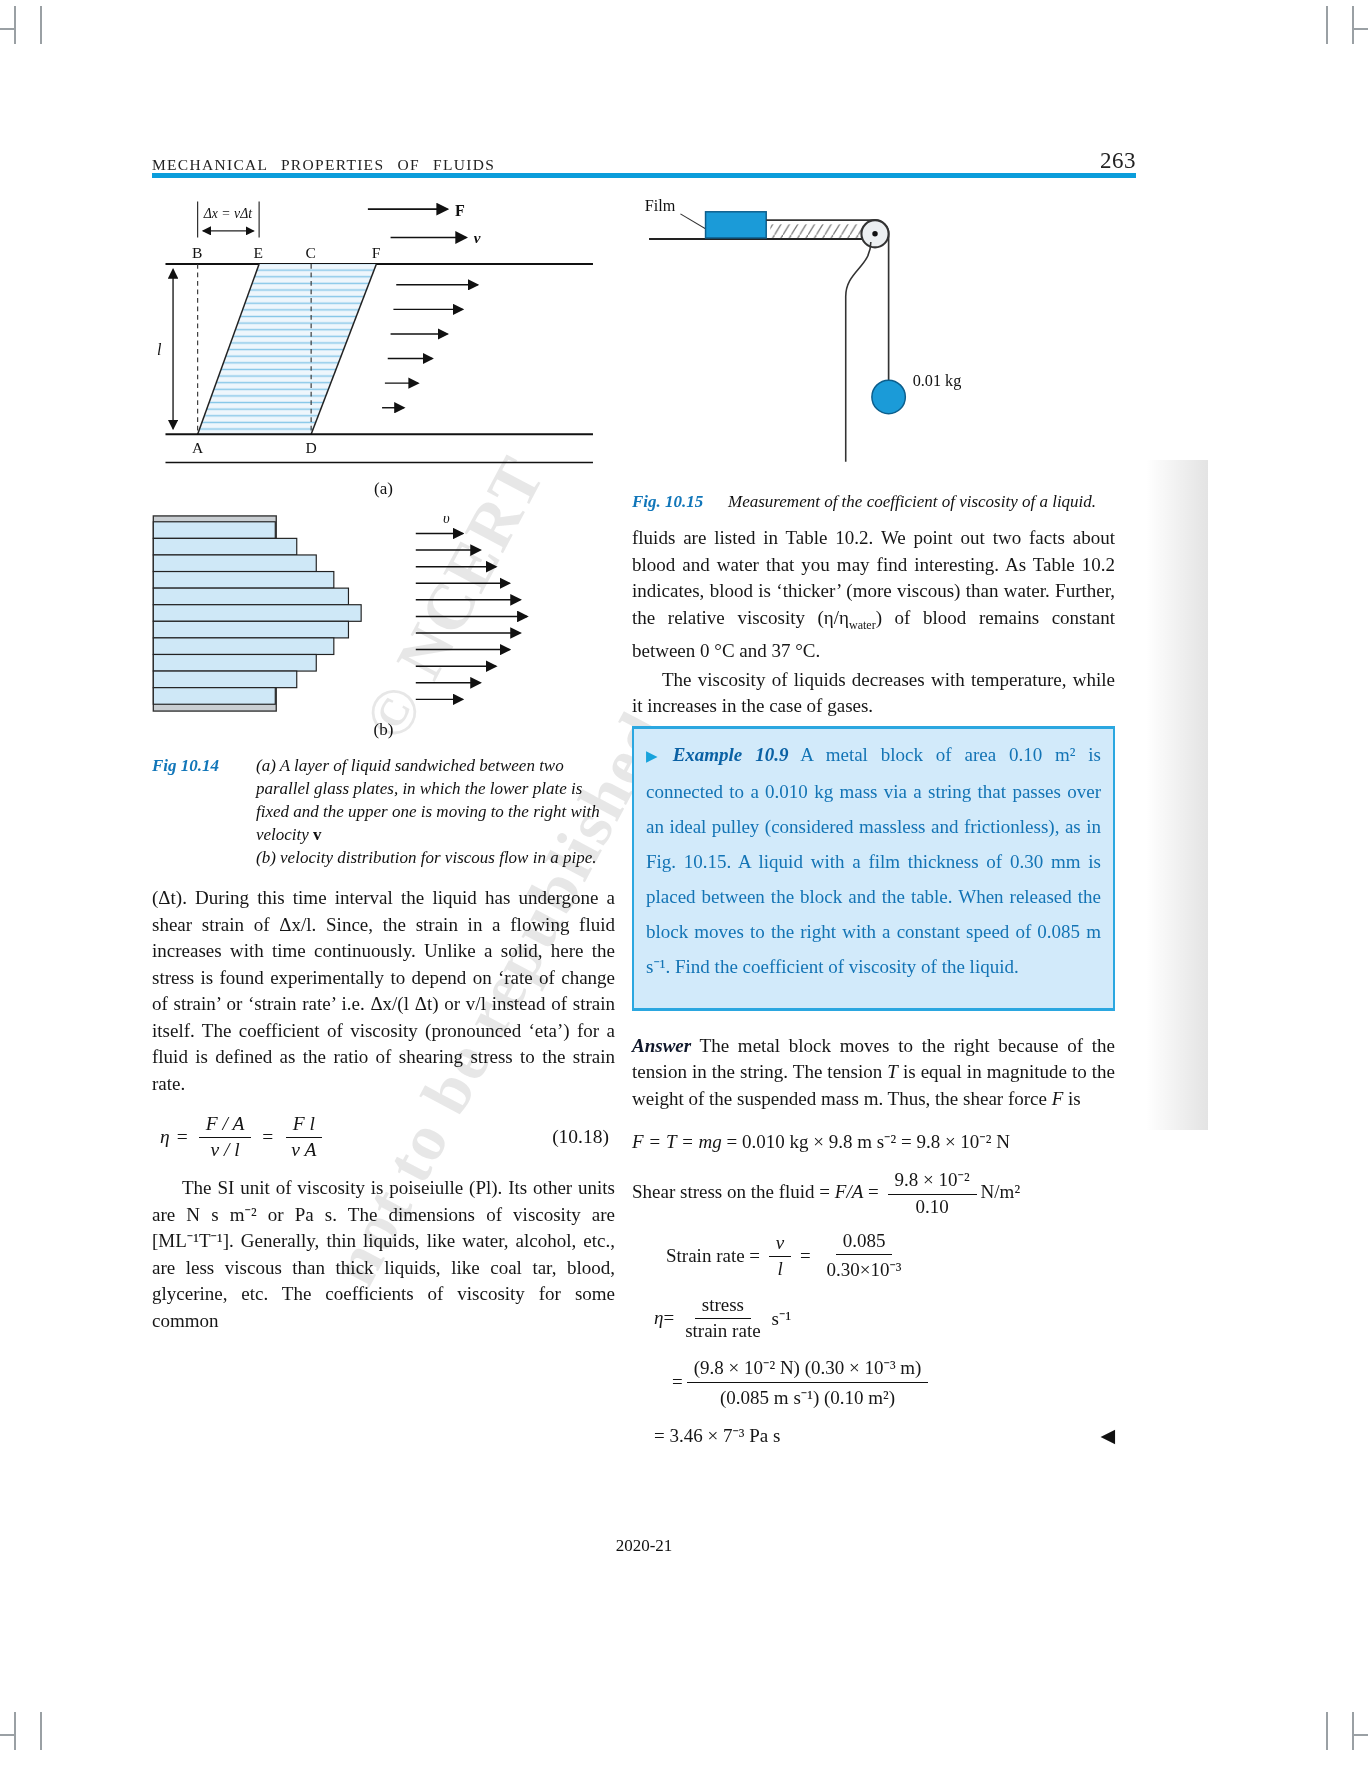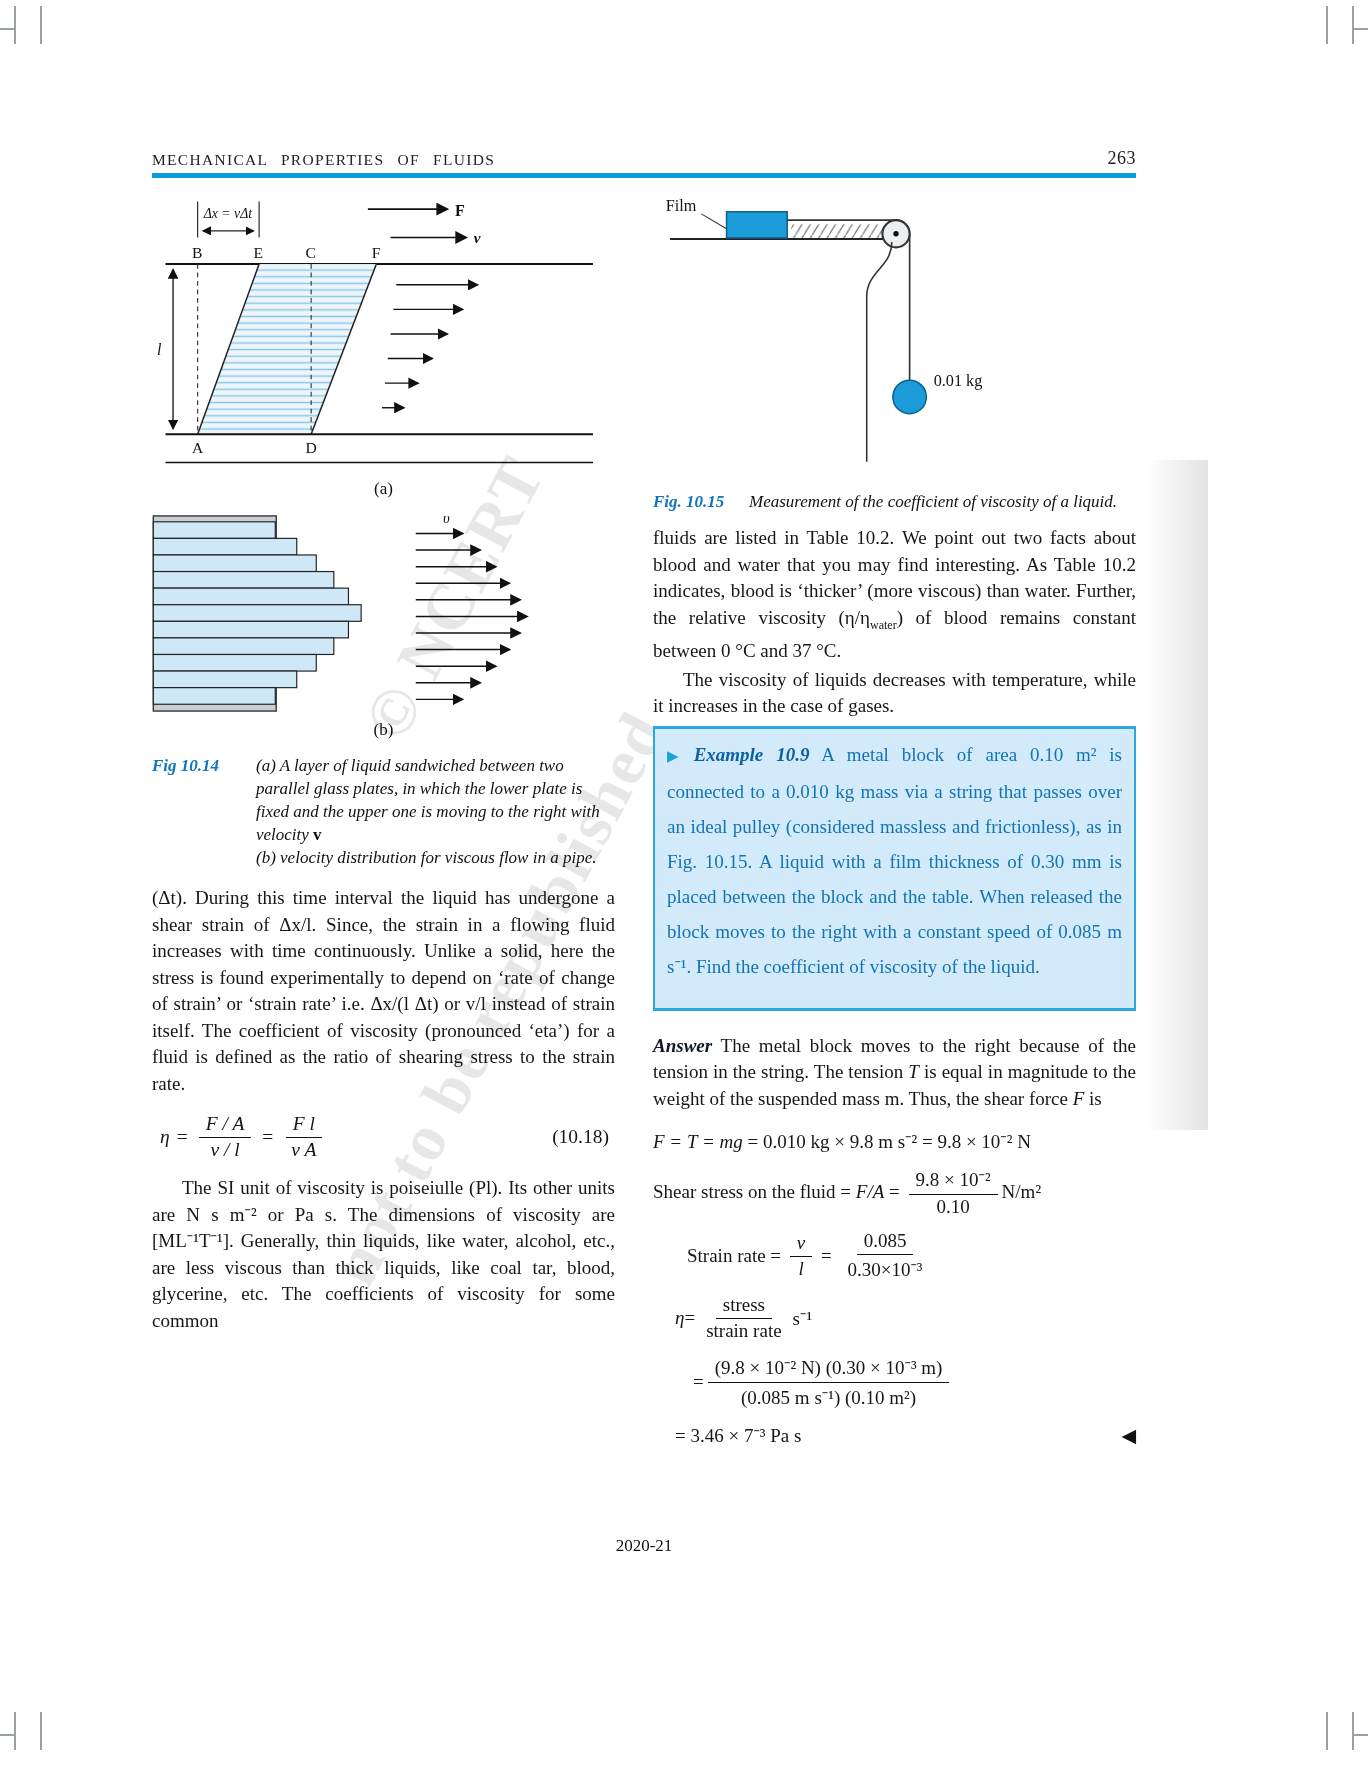--- a/index.html
+++ b/index.html
@@ -29,7 +29,7 @@
     display:flex; justify-content:space-between; align-items:flex-end;
     font-size:15.5px; letter-spacing:1.3px; word-spacing:8px; color:#222;
   }
-  .hdr .pgnum { letter-spacing:0.5px; word-spacing:0; font-size:18px; }
+  .hdr .pgnum { letter-spacing:0.5px; word-spacing:0; font-size:23px; }
   .hdr-rule { position:absolute; top:173px; left:152px; width:984px; height:5px; background:#0b9ddb; }
 
   

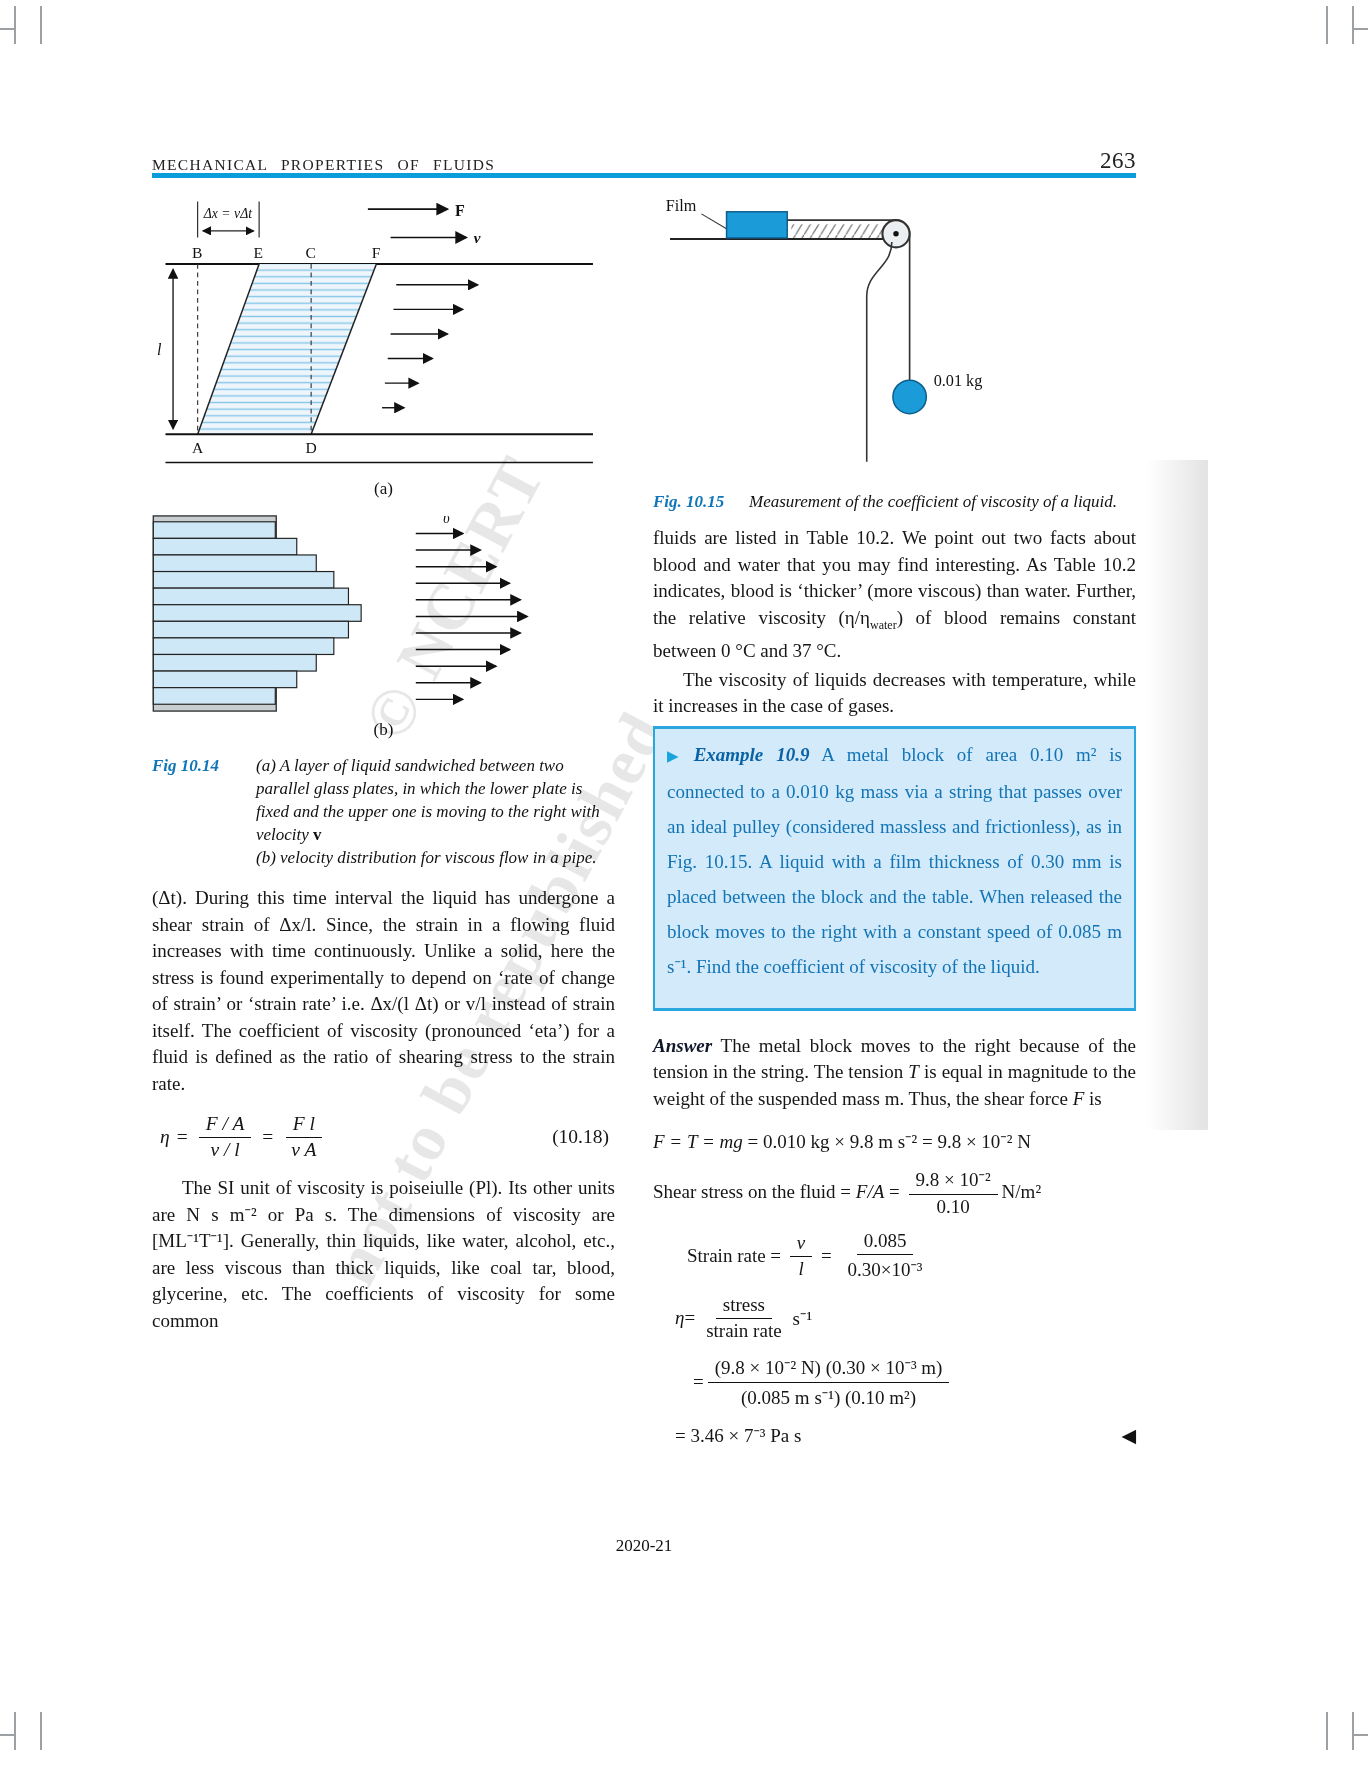--- a/index.html
+++ b/index.html
@@ -33,7 +33,7 @@
   .hdr-rule { position:absolute; top:173px; left:152px; width:984px; height:5px; background:#0b9ddb; }
 
   
-  .columns { position:absolute; top:194px; left:152px; width:984px; display:flex; gap:38px; }
+  .columns { position:absolute; top:194px; left:152px; width:984px; display:flex; gap:17px; }
   .col-left { width:463px; }
   .col-right { width:483px; }
 

